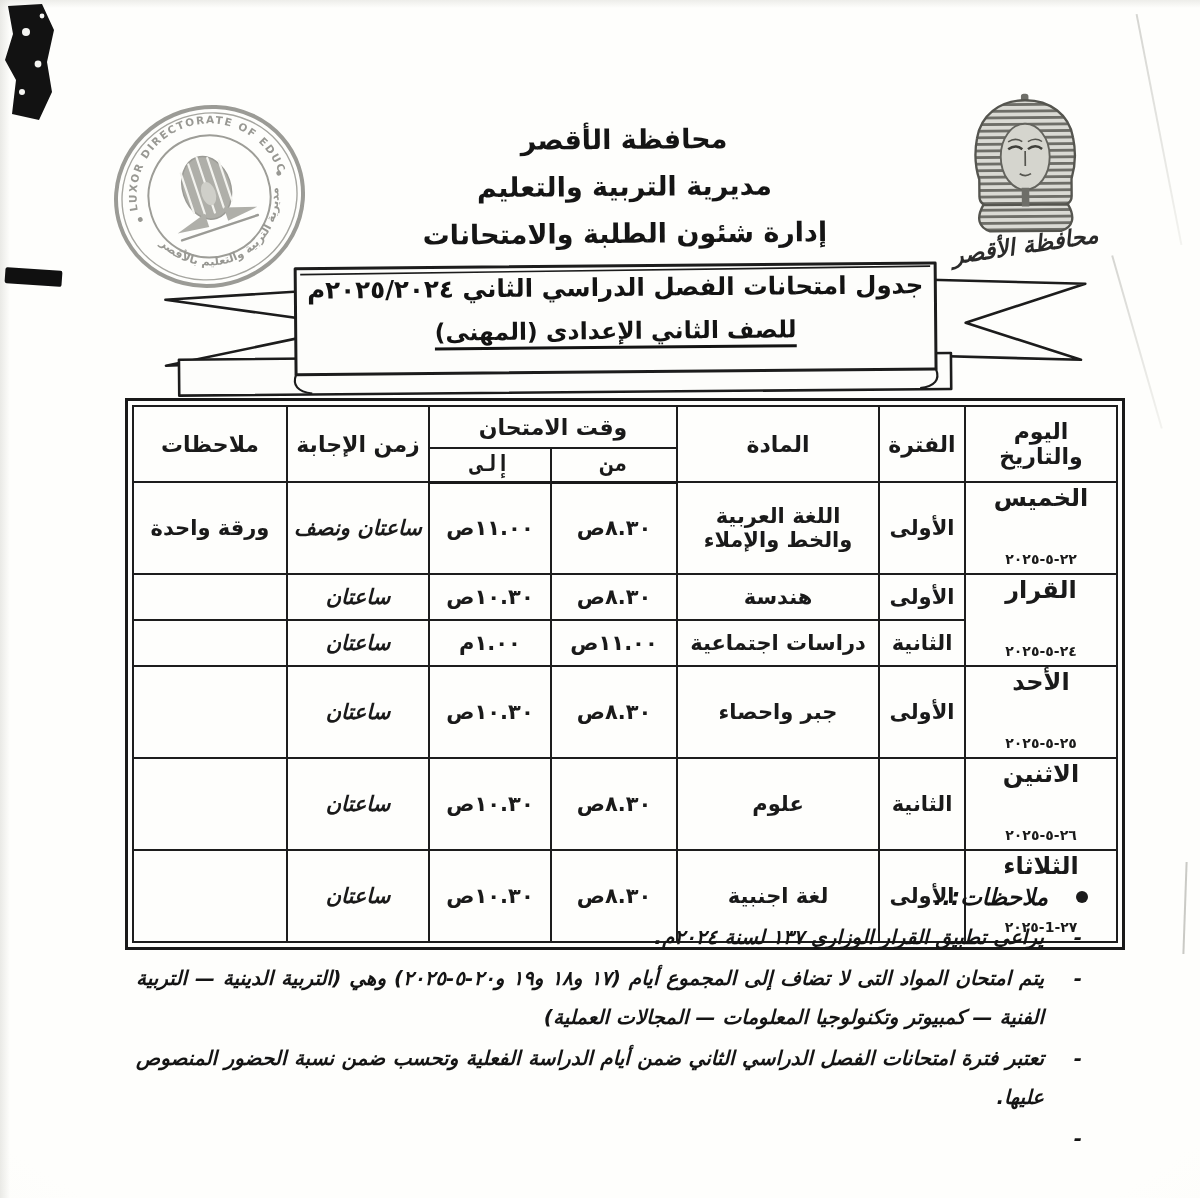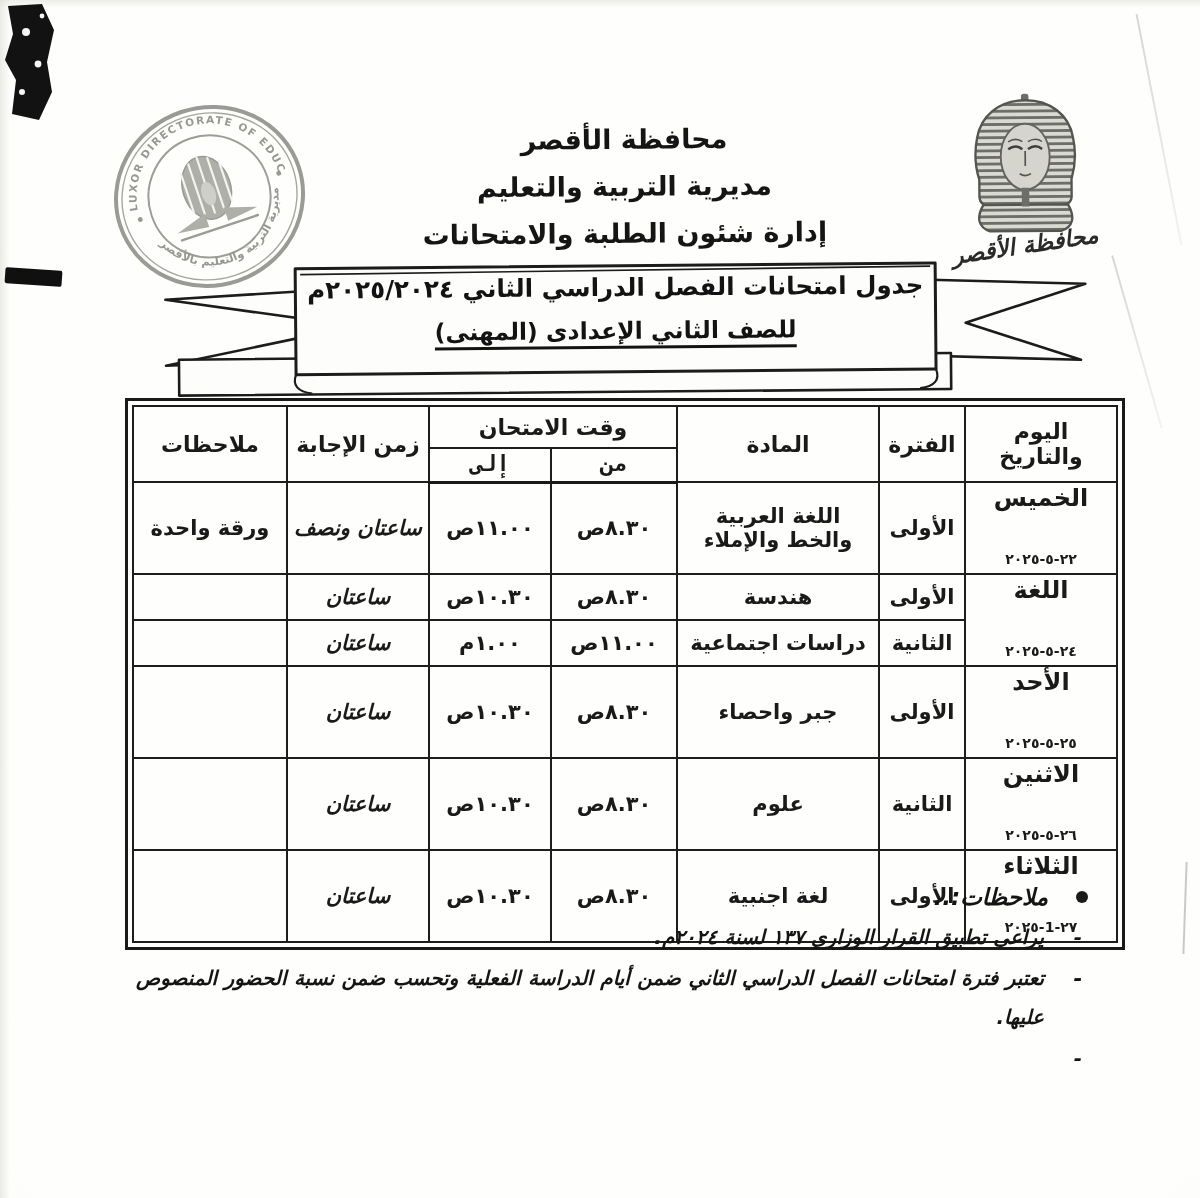--- a/index.html
+++ b/index.html
@@ -199,7 +199,7 @@
         </tr>
         <tr class="r-sat">
           <td rowspan="2">
-            <span class="dayname">اللغة</span>
+            <span class="dayname">القرار</span>
             <span class="daydate">٢٤-٥-٢٠٢٥</span>
           </td>
           <td>الأولى</td>

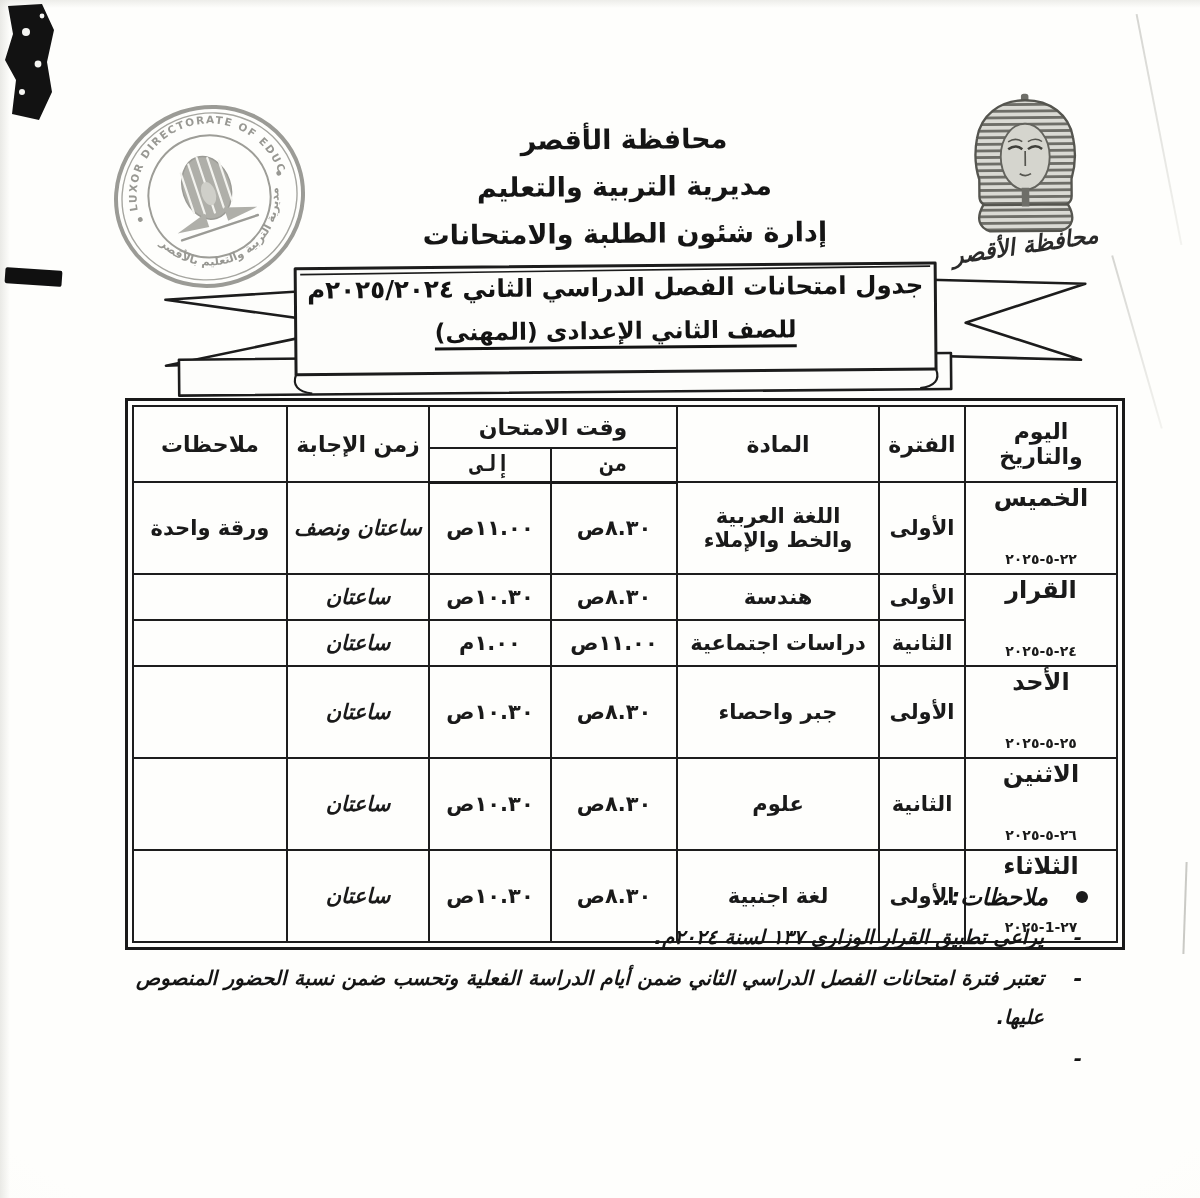--- a/index.html
+++ b/index.html
@@ -268,6 +268,7 @@
     </div>
     <div class="note">
       <span class="marker">-</span>
+      <span>يتم امتحان المواد التى لا تضاف إلى المجموع أيام (١٧ و١٨ و١٩ و٢٠-٥-٢٠٢٥) وهي (التربية الدينية — التربية الفنية — كمبيوتر وتكنولوجيا المعلومات — المجالات العملية)</span>
     </div>
     <div class="note">
       <span class="marker">-</span>

